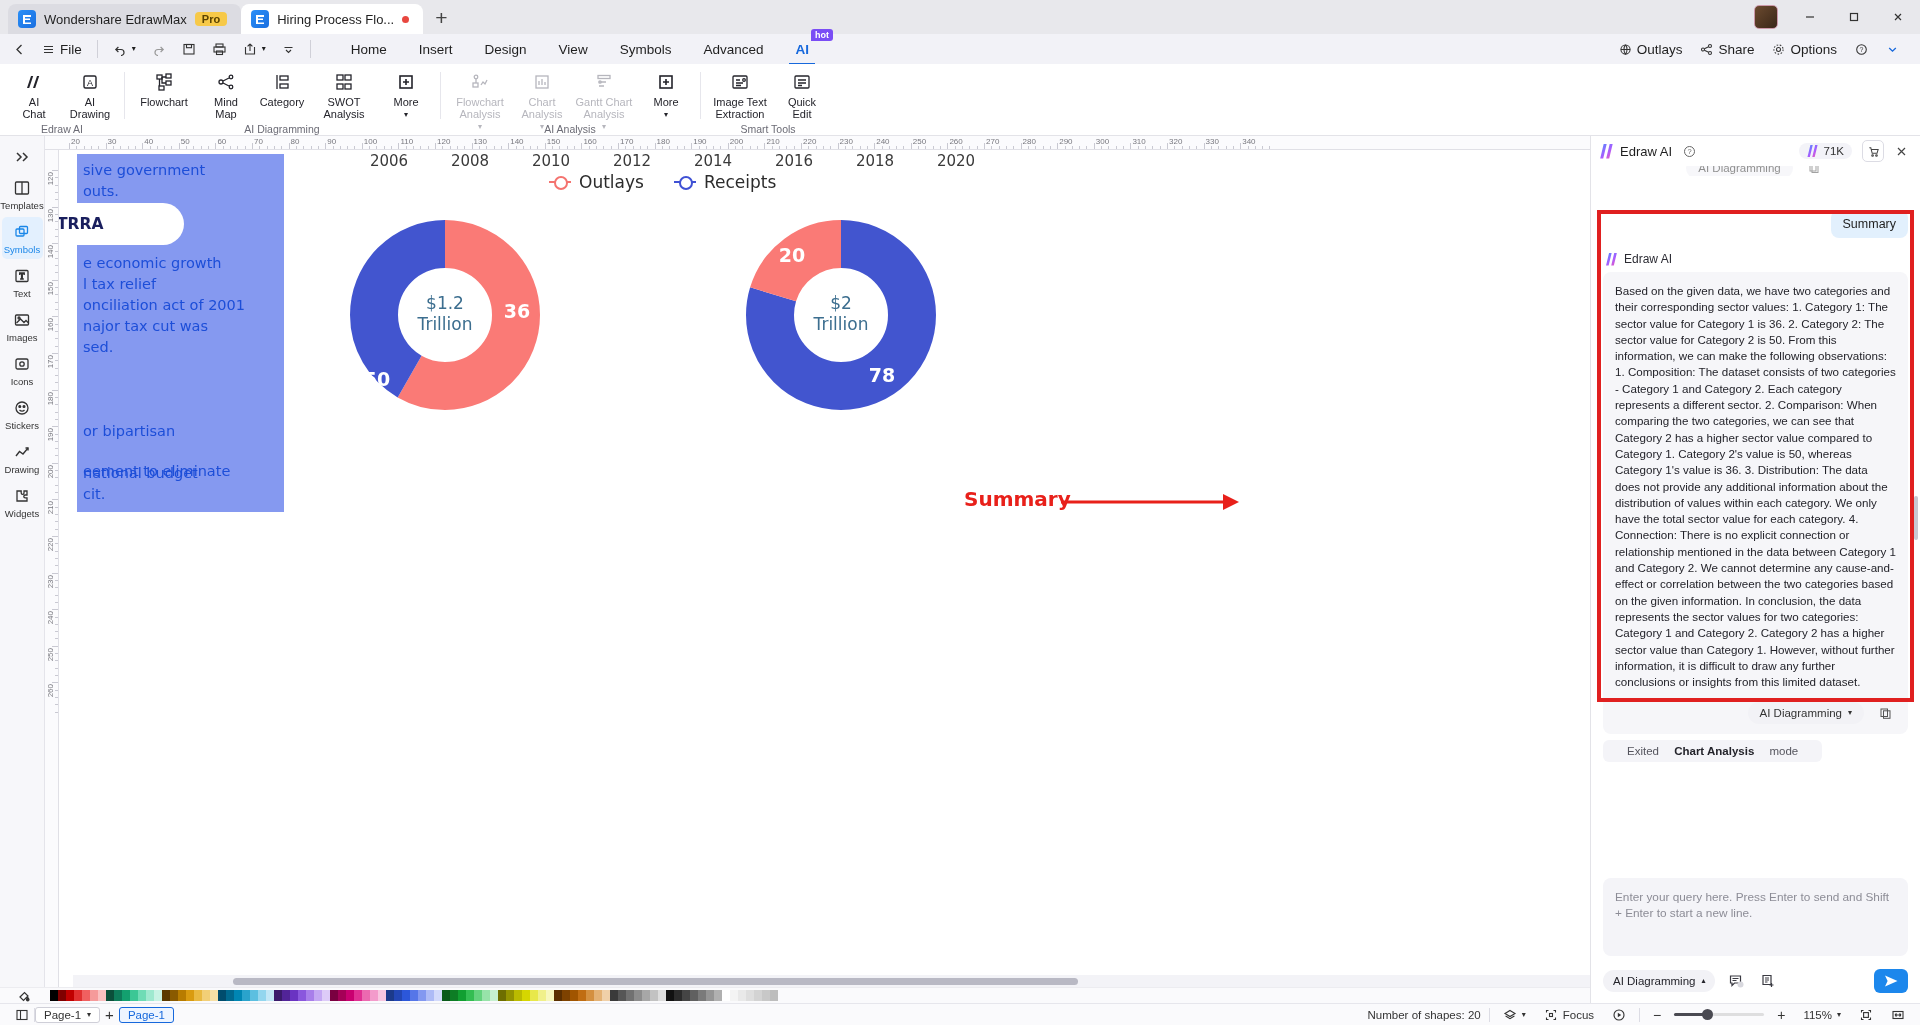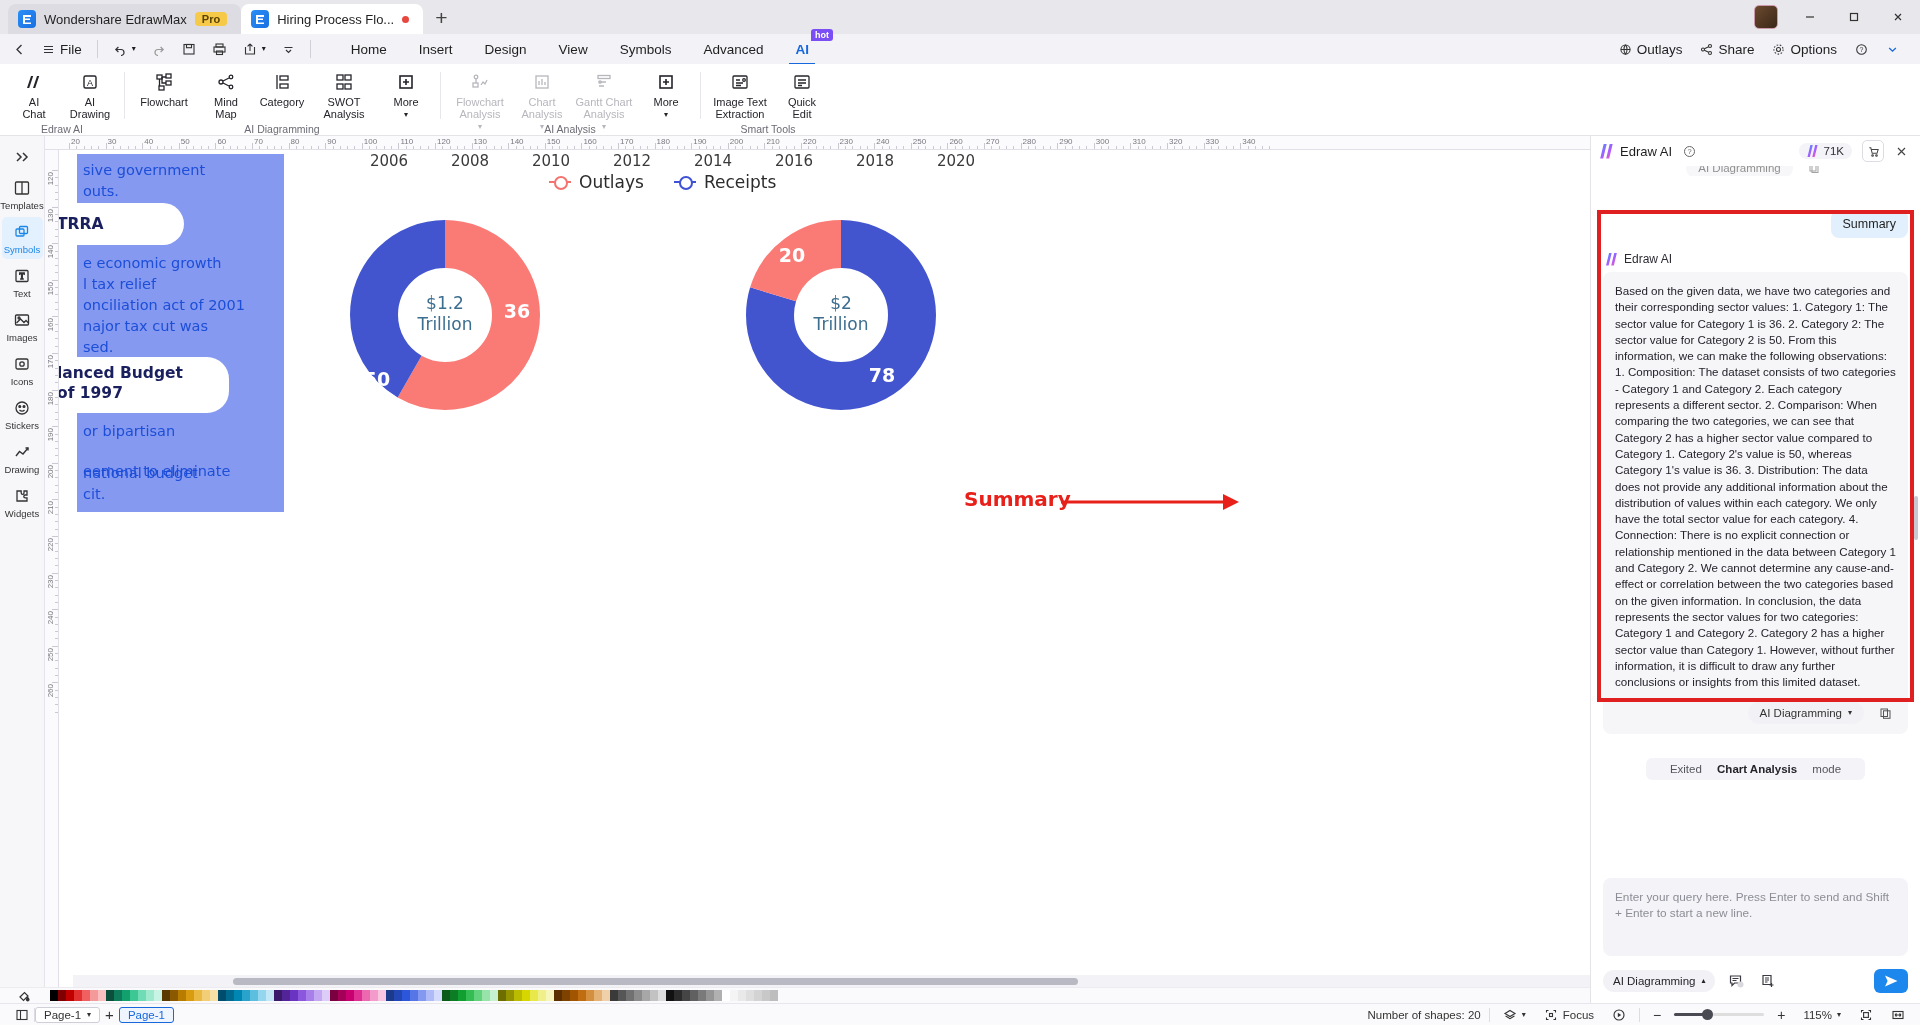--- a/index.html
+++ b/index.html
@@ -944,10 +944,6 @@
     <div class="bluetext" style="left:24px; top:166px;">najor tax cut was</div>
     <div class="bluetext" style="left:24px; top:187px;">sed.</div>
 
-    <div class="pill" style="left:-20px; top:207px; width:190px; height:56px; flex-direction:column; align-items:flex-start;">
-      <span>lanced Budget</span>
-      <span>of 1997</span>
-    </div>
 
     <div class="bluetext" style="left:24px; top:271px;">or bipartisan</div>
     <div class="bluetext" style="left:24px; top:292px;margin-top:19px;">eement to eliminate</div>

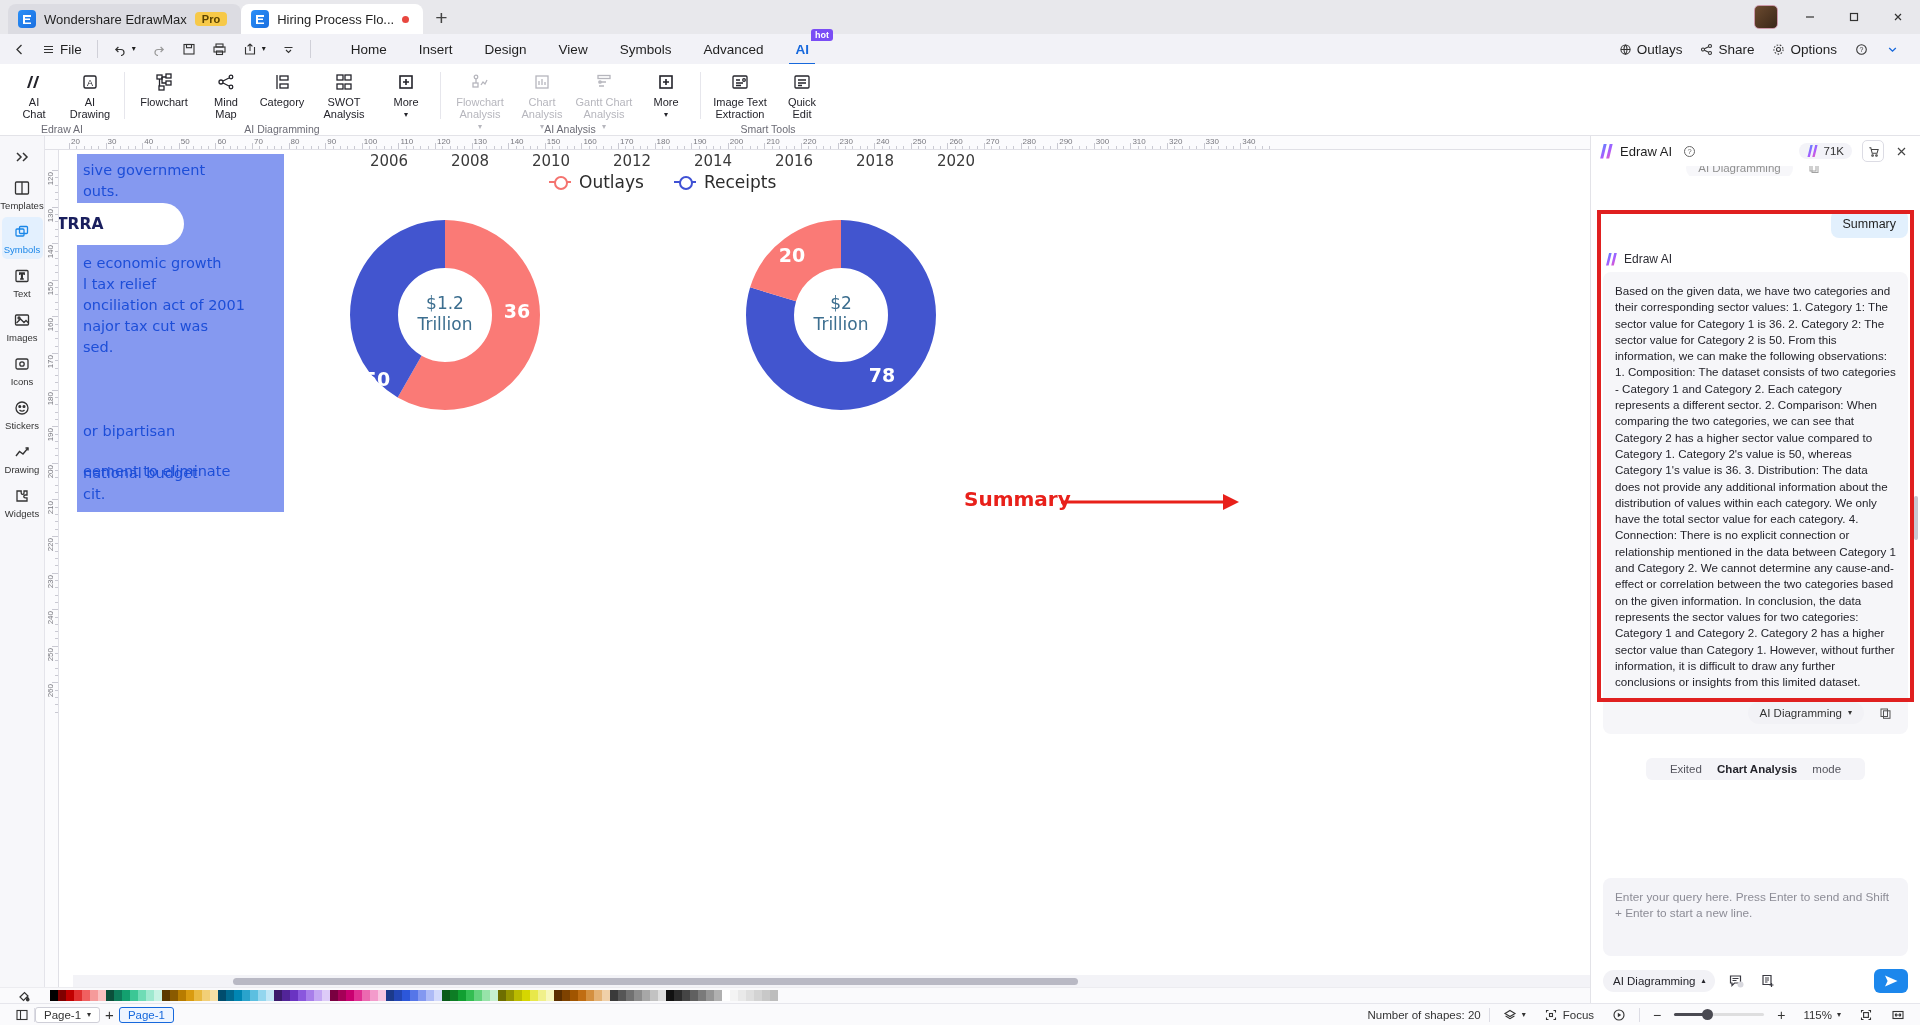--- a/index.html
+++ b/index.html
@@ -205,7 +205,7 @@
   .ai-bubble { background:#f6f6f9; border-radius:8px; padding:11px 12px 10px; }
   .ai-bubble p { font-size:11.6px; line-height:16.3px; color:#23232a; }
   .bubble-foot { display:flex; justify-content:flex-end; align-items:center; gap:10px; margin-top:12px; }
-  .ai-sys { display:flex; justify-content:center; margin-top:24px; }
+  .ai-sys { display:flex; justify-content:flex-start; margin-top:6px; }
   .ai-sys span { background:#f4f4f8; border-radius:6px; padding:5px 12px; font-size:11.5px; color:#55555e; }
   .ai-sys b { color:#24242b; }
 

